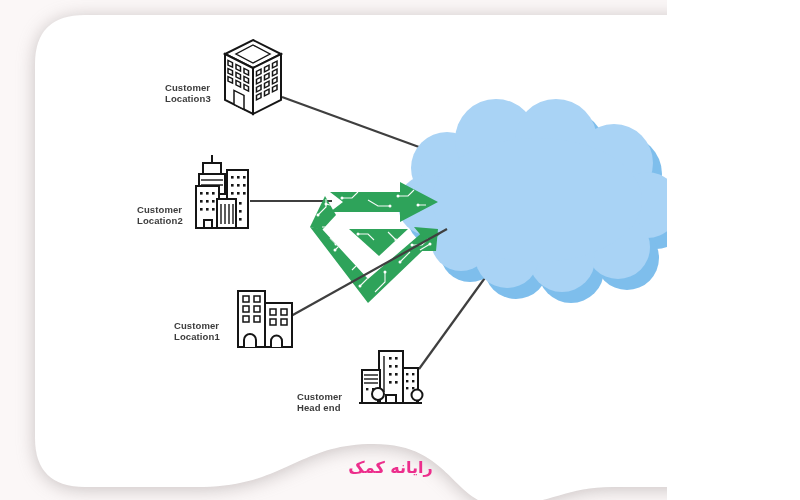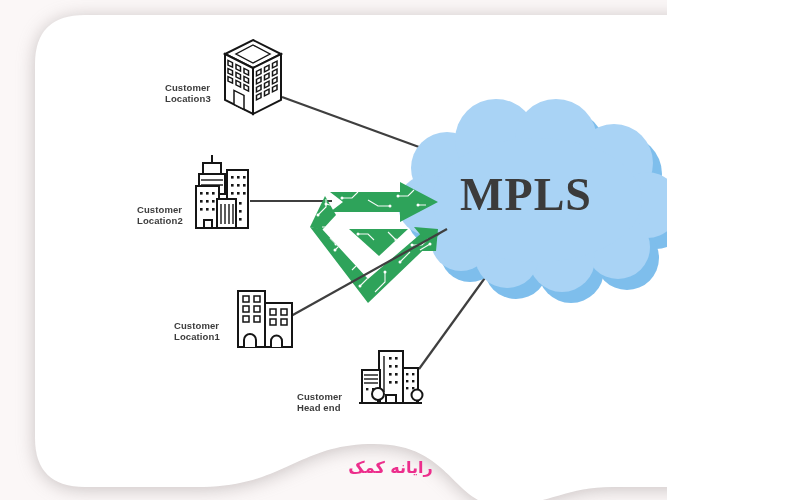--- a/index.html
+++ b/index.html
@@ -265,7 +265,6 @@
     <div>Head end</div>
   </div>
 
-  <div class="mpls-label">MPLS</div>
 
   <div class="brand-label" dir="rtl">رایانه کمک</div>
 

